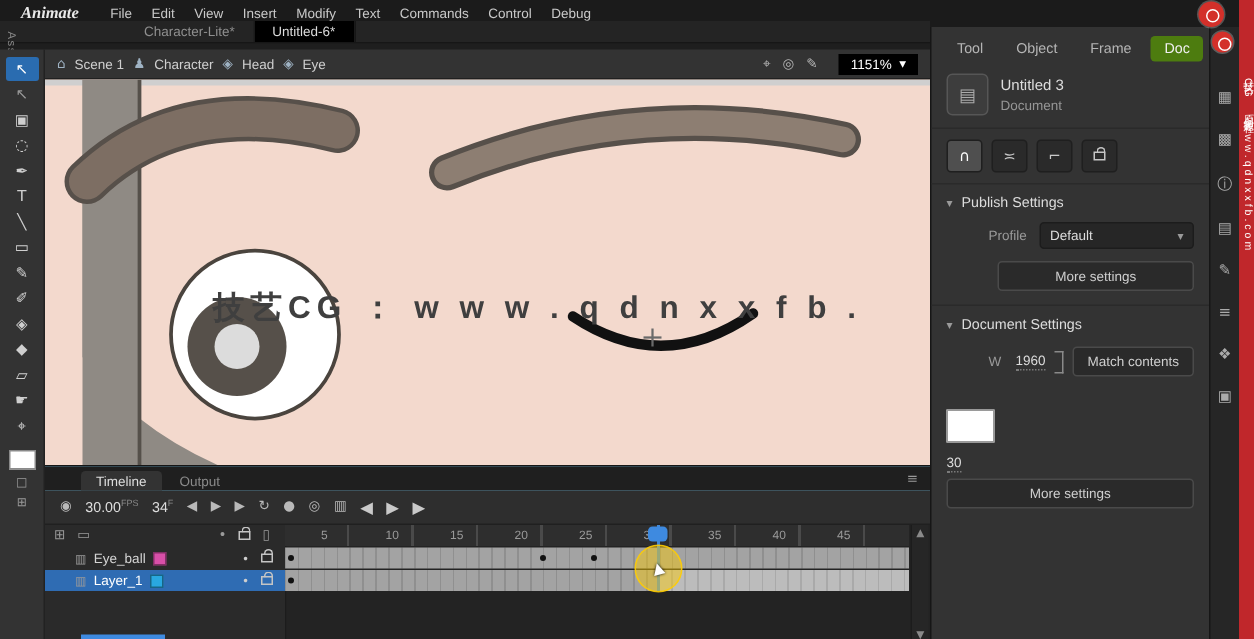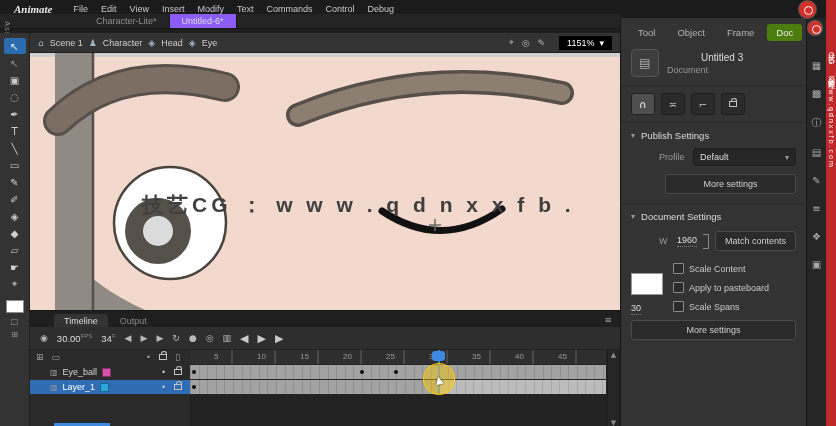--- a/index.html
+++ b/index.html
@@ -17,7 +17,7 @@
   .tabbar{position:absolute;left:0;top:14px;width:620px;height:15px;background:#242424;
           display:flex;padding-left:84px;box-sizing:border-box;border-bottom:1px solid #161616;}
   .doc-tab{padding:0 12px;font-size:9px;line-height:15px;color:#8f8f8f;border-right:1px solid #1a1a1a;}
-  .doc-tab.active{background:#8b5cf6;color:#ddd;}
+  .doc-tab.active{background:#000000;color:#ddd;}
   .left-vtab{position:absolute;left:1px;top:21px;width:11px;height:70px;writing-mode:vertical-rl;
              font-size:7.5px;color:#8a8a8a;letter-spacing:1px;}
 

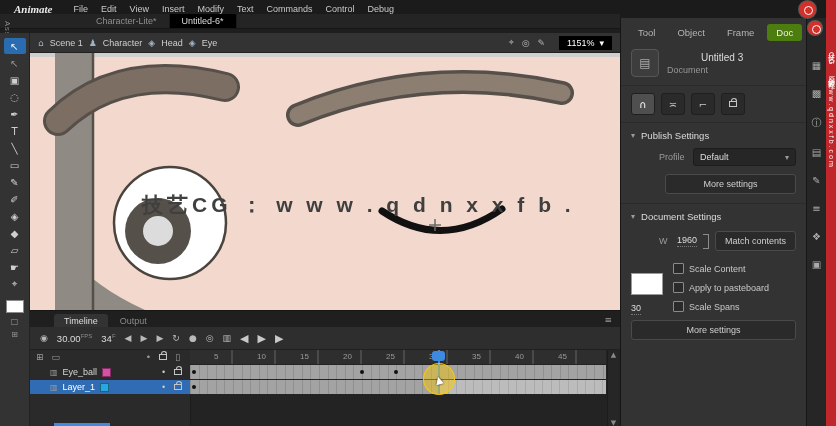--- a/index.html
+++ b/index.html
@@ -105,7 +105,7 @@
   .doc-info{display:flex;align-items:center;gap:8px;padding:4px 10px 8px;flex:none;}
   .doc-icon{width:26px;height:26px;background:#3d3d3d;border:1px solid #565656;border-radius:4px;
             display:flex;align-items:center;justify-content:center;color:#ababab;font-size:12px;}
-  .doc-name{font-size:10px;color:#ddd;margin-left:34px;}
+  .doc-name{font-size:10px;color:#ddd;}
   .doc-kind{font-size:9px;color:#969696;margin-top:2px;}
   .snap-row{display:flex;gap:6px;padding:7px 10px;border-top:1px solid #2a2a2a;flex:none;}
   .snap-btn{width:22px;height:20px;background:#2a2a2a;border:1px solid #1f1f1f;border-radius:3px;

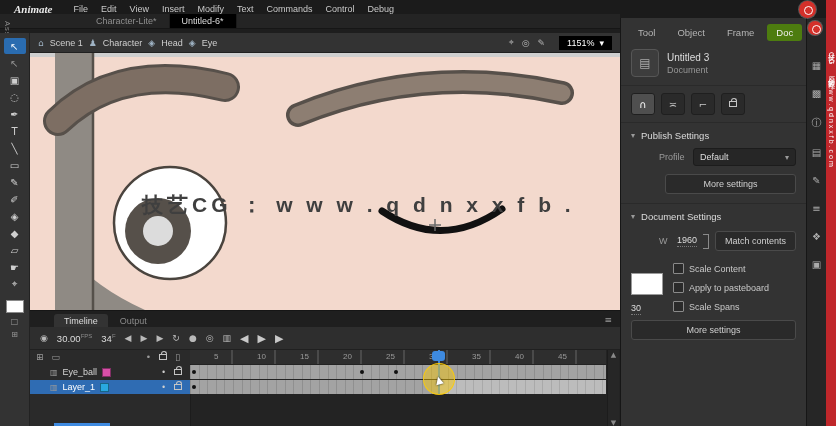--- a/index.html
+++ b/index.html
@@ -401,20 +401,6 @@
         <span class="stage-swatch"></span>
         <span class="hot">30</span>
       </span>
-      <span>
-        <div class="chk">
-          <span class="box"></span>
-          <span>Scale Content</span>
-        </div>
-        <div class="chk">
-          <span class="box"></span>
-          <span>Apply to pasteboard</span>
-        </div>
-        <div class="chk">
-          <span class="box"></span>
-          <span>Scale Spans</span>
-        </div>
-      </span>
     </div>
     <div class="pbtn" style="margin-left:10px">More settings</div>
   </div>

